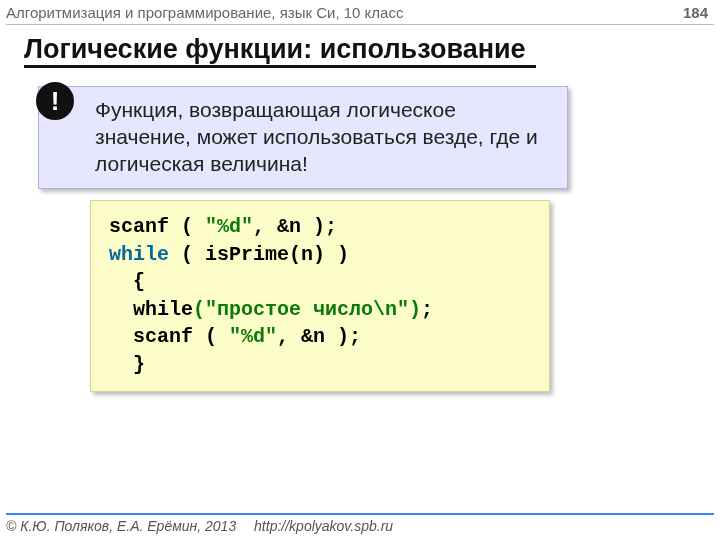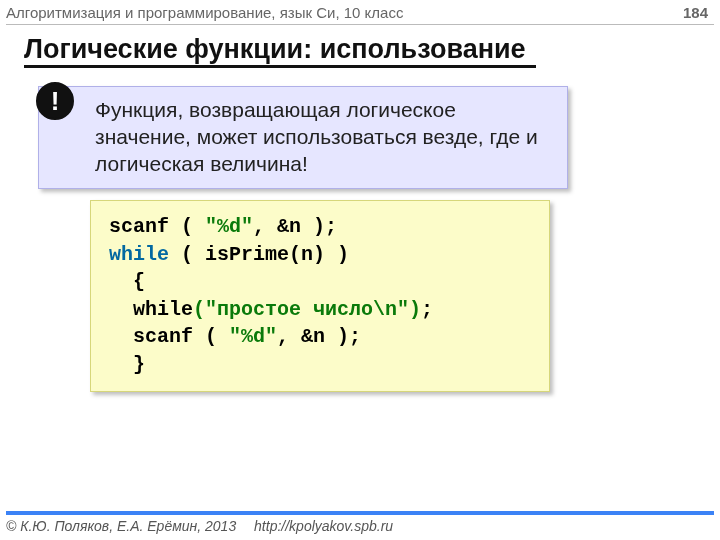--- a/index.html
+++ b/index.html
@@ -47,7 +47,7 @@
   .kw-green { color: #0a7a0a; }
   .footer {
     position: absolute; left: 6px; right: 6px; bottom: 6px;
-    border-top: 4px solid #3b82f6;
+    border-top: 2px solid #3b82f6;
     padding-top: 3px;
     font-size: 14px; font-style: italic; color: #555;
   }

